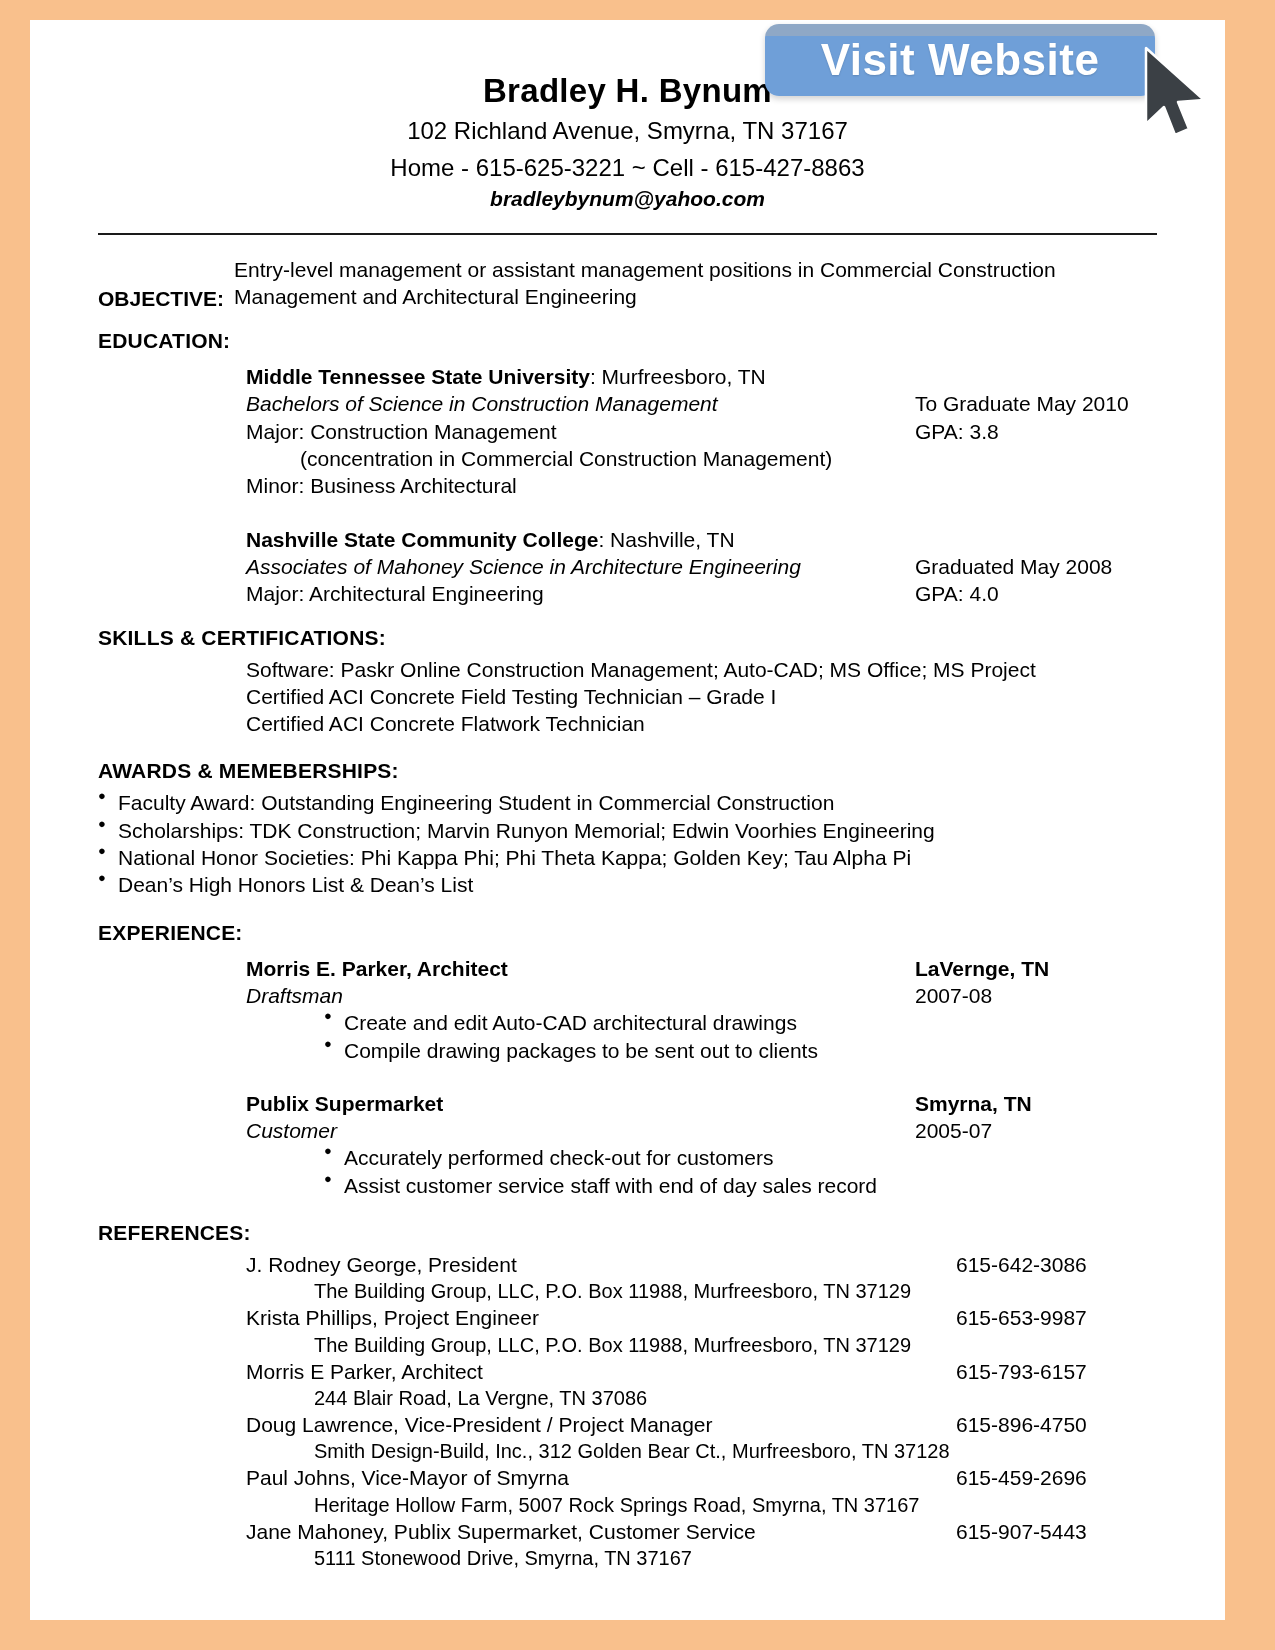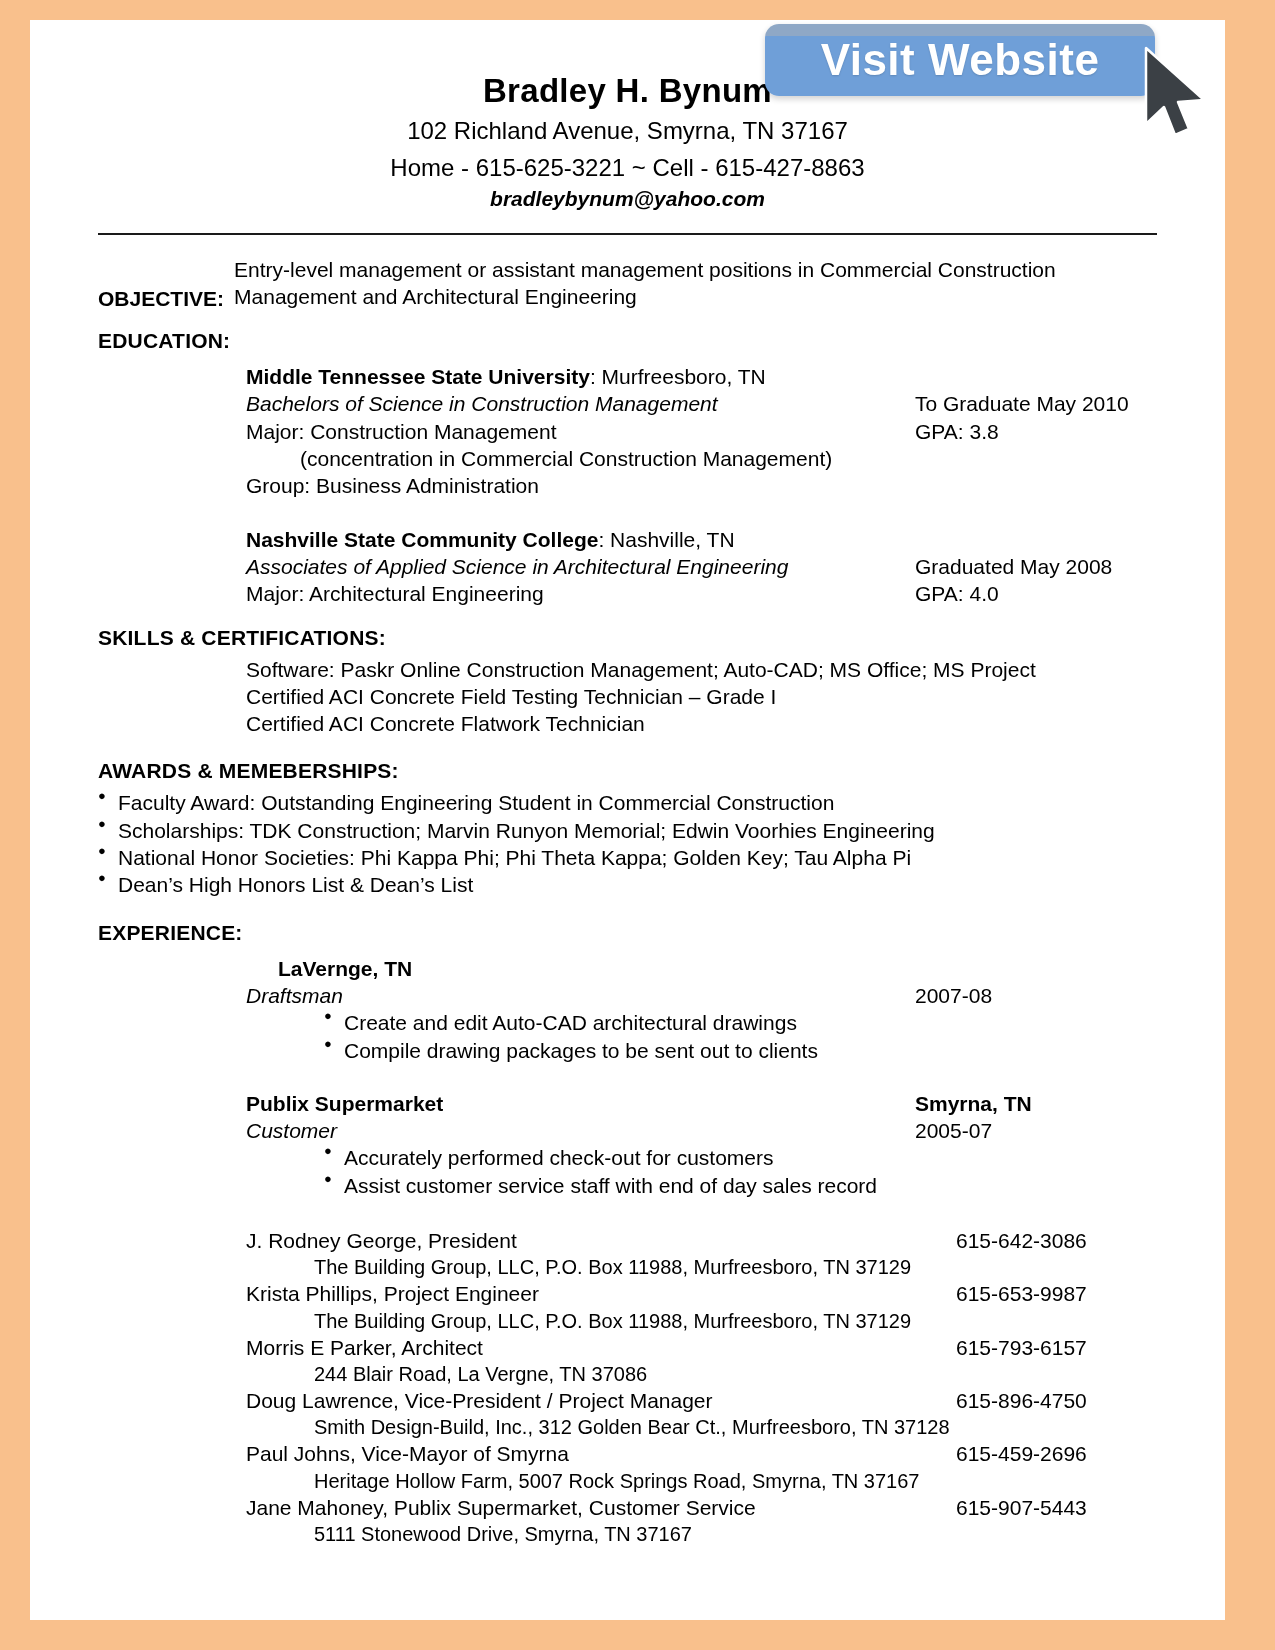--- a/index.html
+++ b/index.html
@@ -196,7 +196,7 @@
             <div class="right">GPA: 3.8</div>
           </div>
           <div class="line" style="margin-left:54px;">(concentration in Commercial Construction Management)</div>
-          <div class="line">Group: Business Administration</div>
+          <div class="line">Minor: Business Architectural</div>
         </div>
 
         <div class="sp26"></div>

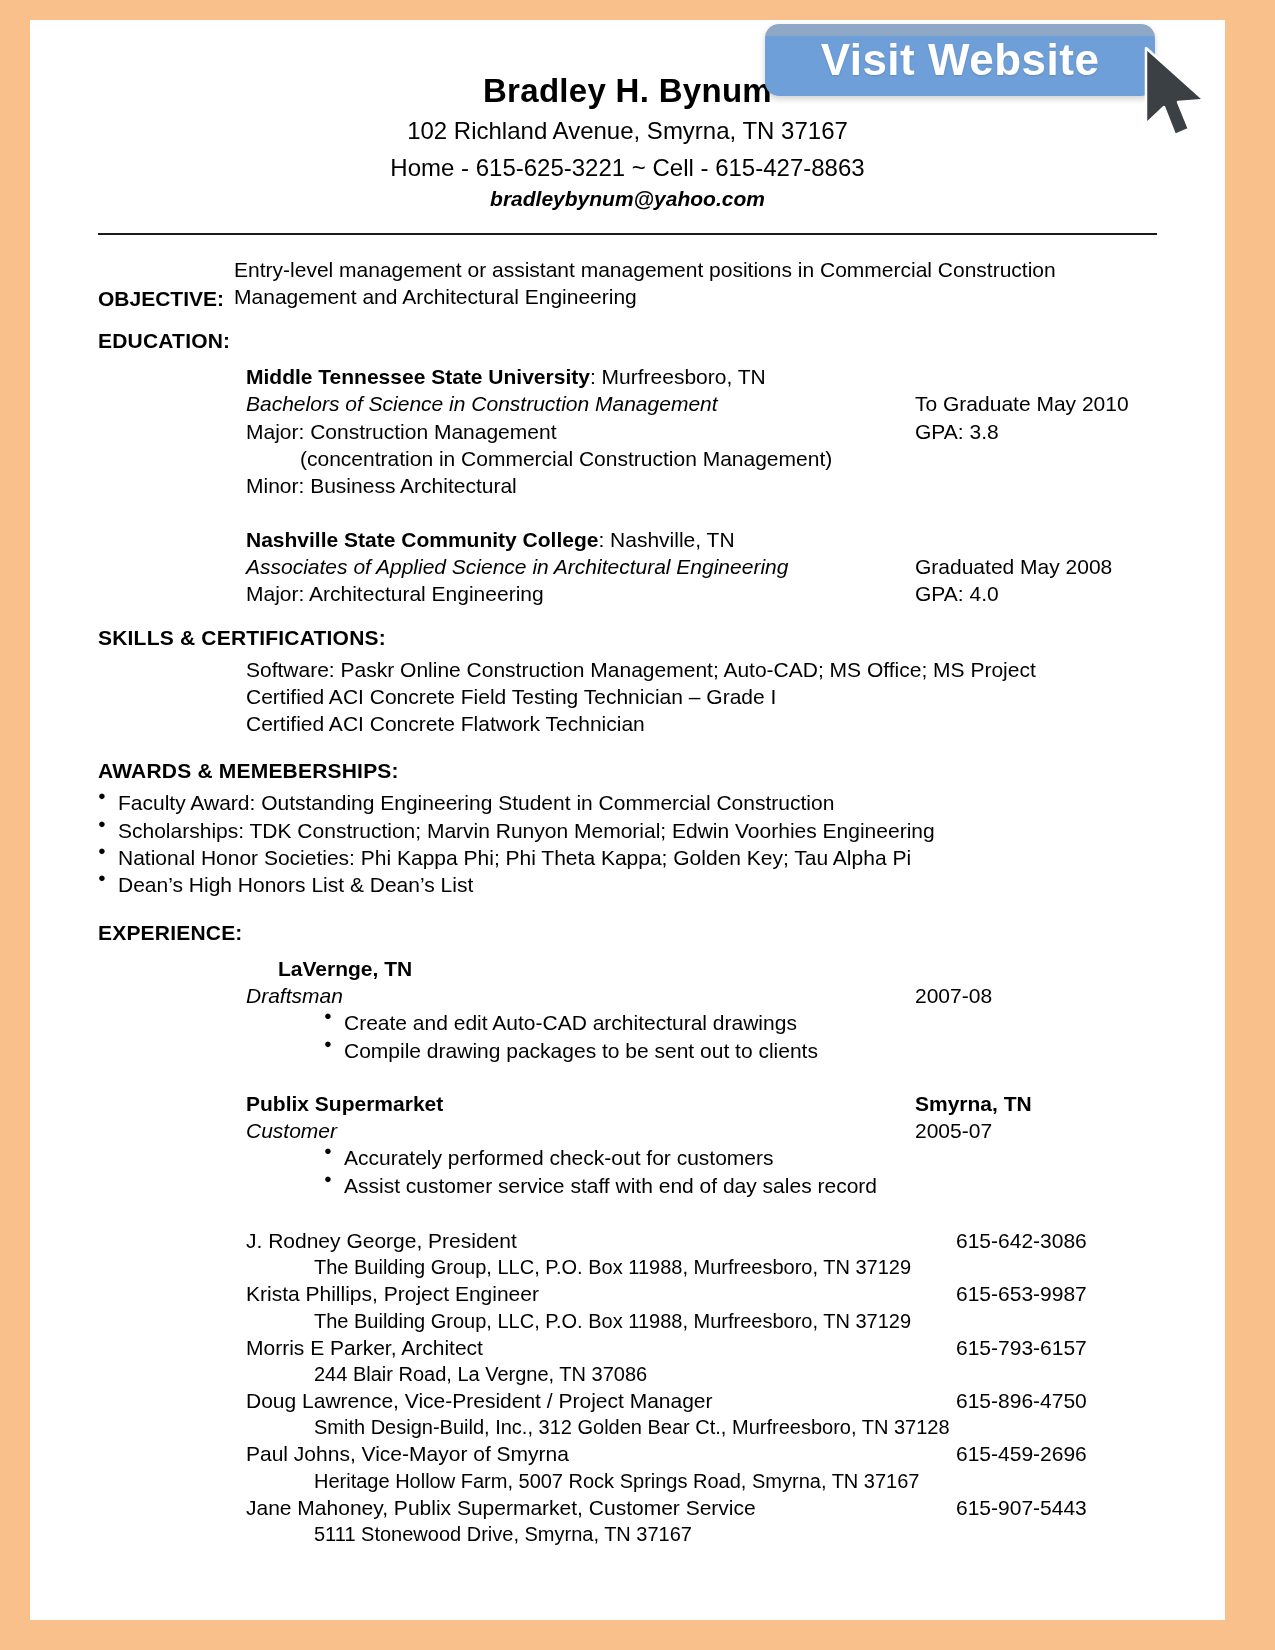--- a/index.html
+++ b/index.html
@@ -204,7 +204,7 @@
         <div class="indent">
           <div class="line"><span class="b">Nashville State Community College</span><span>: Nashville, TN</span></div>
           <div class="row2">
-            <div class="left i">Associates of Applied Science in Architectural Engineering</div>
+            <div class="left i">Associates of Mahoney Science in Architecture Engineering</div>
             <div class="right">Graduated May 2008</div>
           </div>
           <div class="row2">

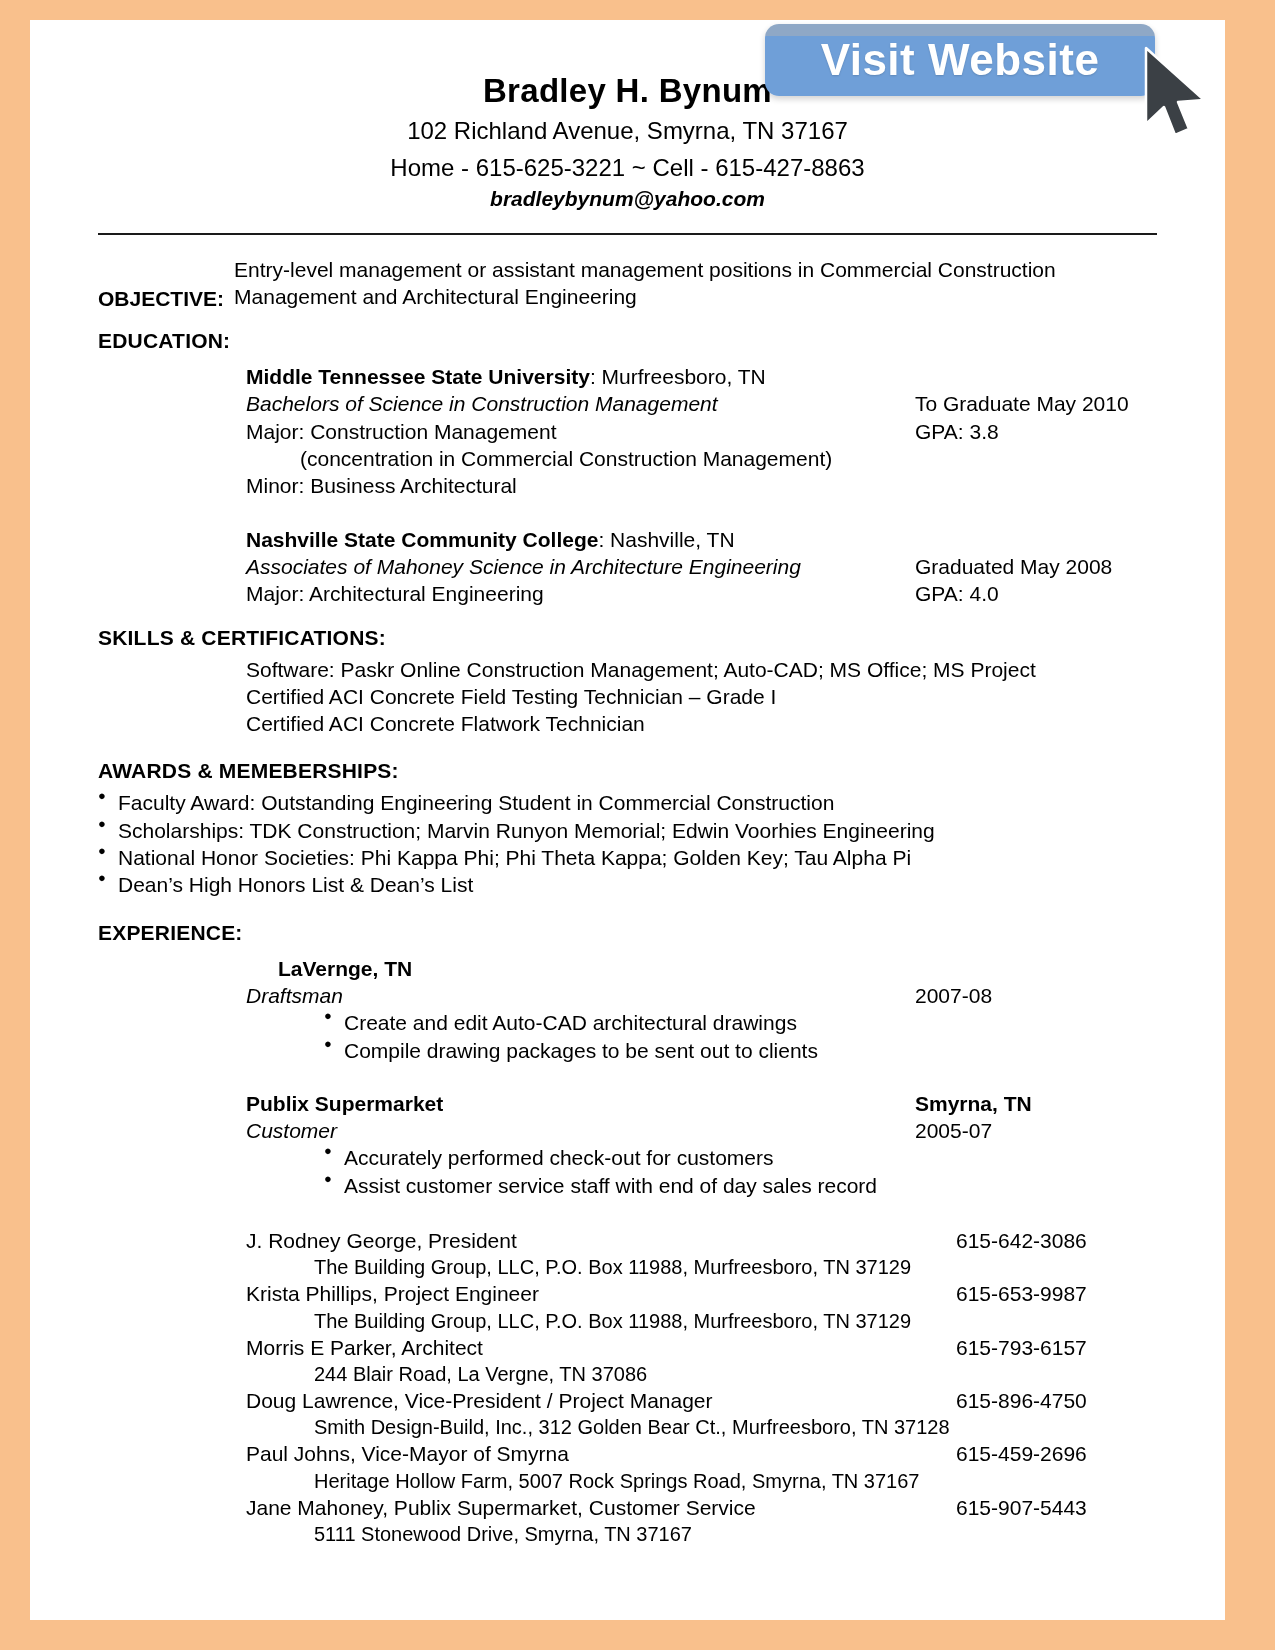--- a/index.html
+++ b/index.html
@@ -247,6 +247,7 @@
 
         <div class="indent">
           <div class="row2">
+            <div class="left b">Morris E. Parker, Architect</div>
             <div class="right b">LaVernge, TN</div>
           </div>
           <div class="row2">

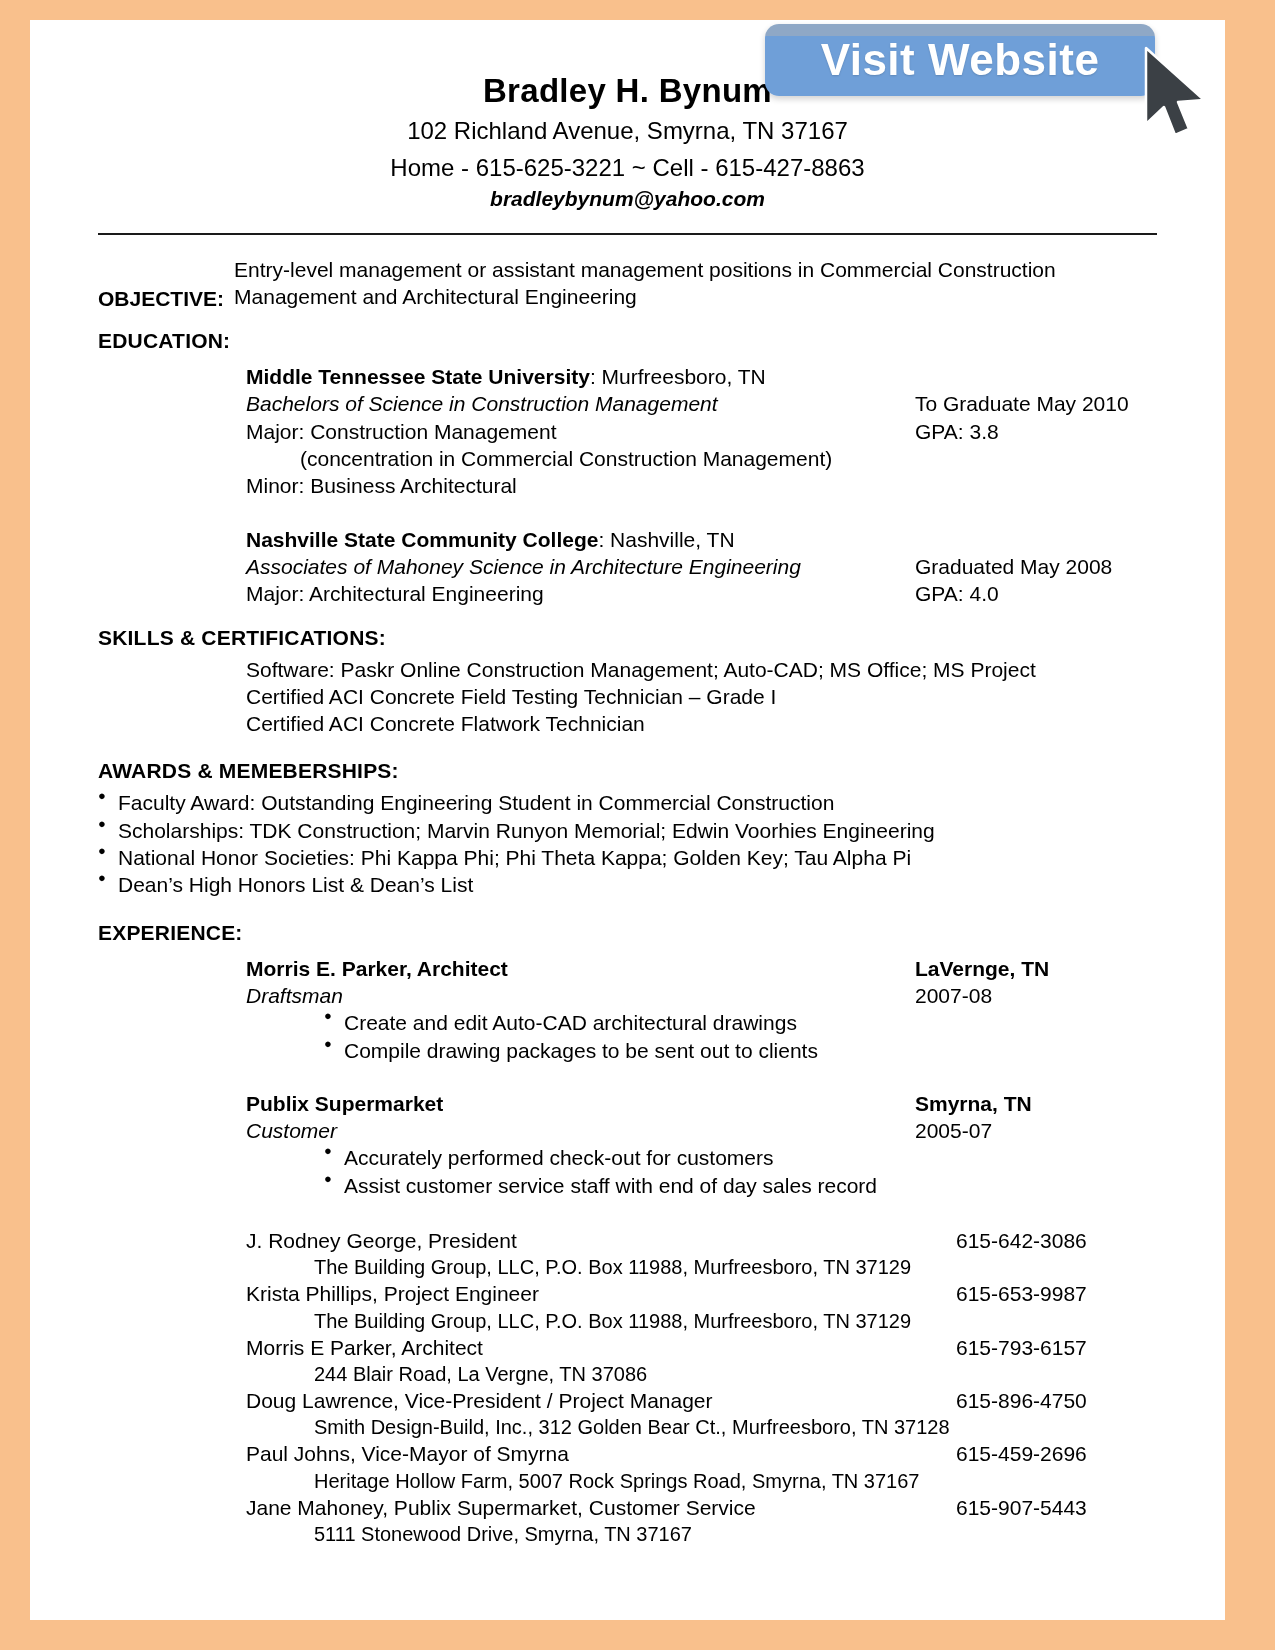--- a/index.html
+++ b/index.html
@@ -281,6 +281,7 @@
       <div class="sp22"></div>
 
       <div class="section">
+        <div class="sec-head">REFERENCES:</div>
         <div class="sp6"></div>
         <div class="indent">
 

